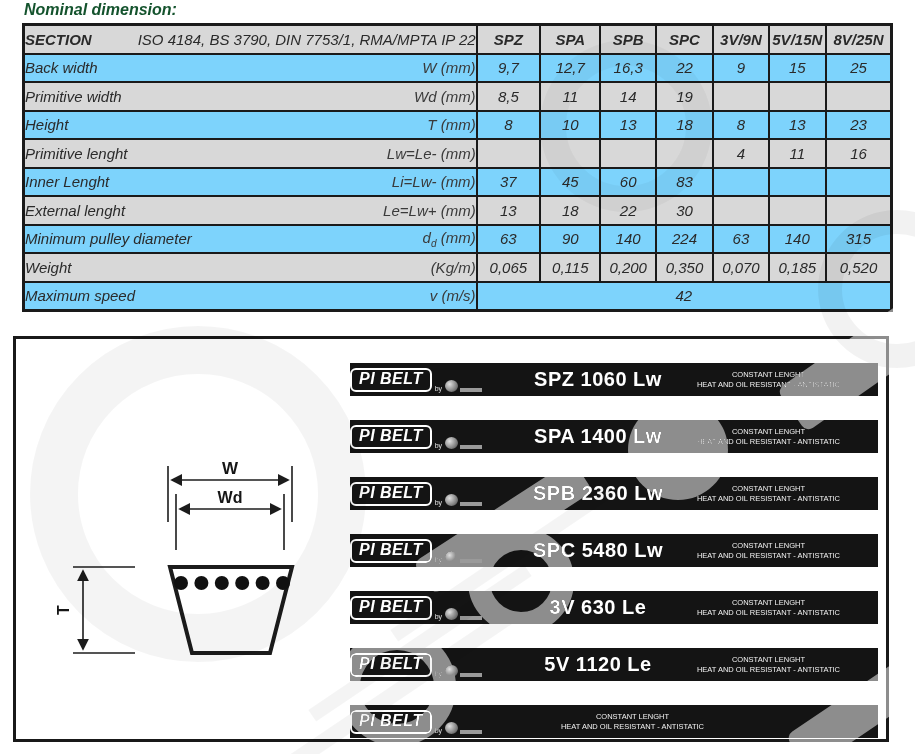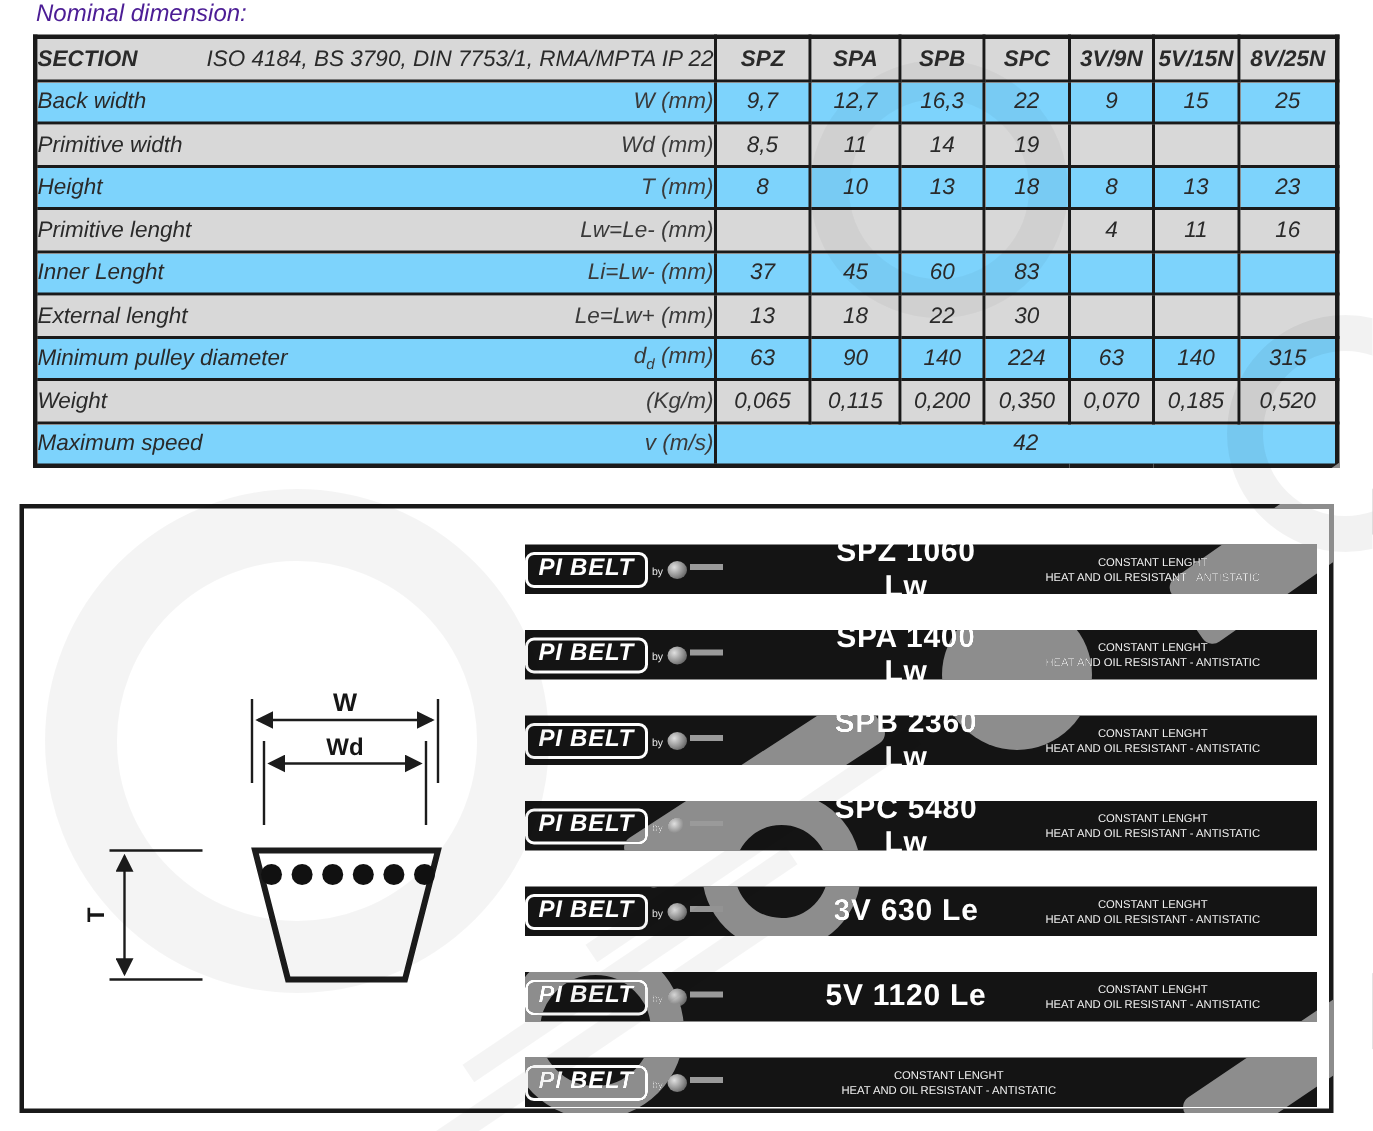--- a/index.html
+++ b/index.html
@@ -9,7 +9,7 @@
   }
   
   .page-title{
-    position:absolute;left:24px;top:1px;font-size:16px;font-weight:normal;font-style:italic;color:#4c1d95;
+    position:absolute;left:24px;top:1px;font-size:16px;font-weight:bold;font-style:italic;color:#14532d;
   }
   
   table.dims{

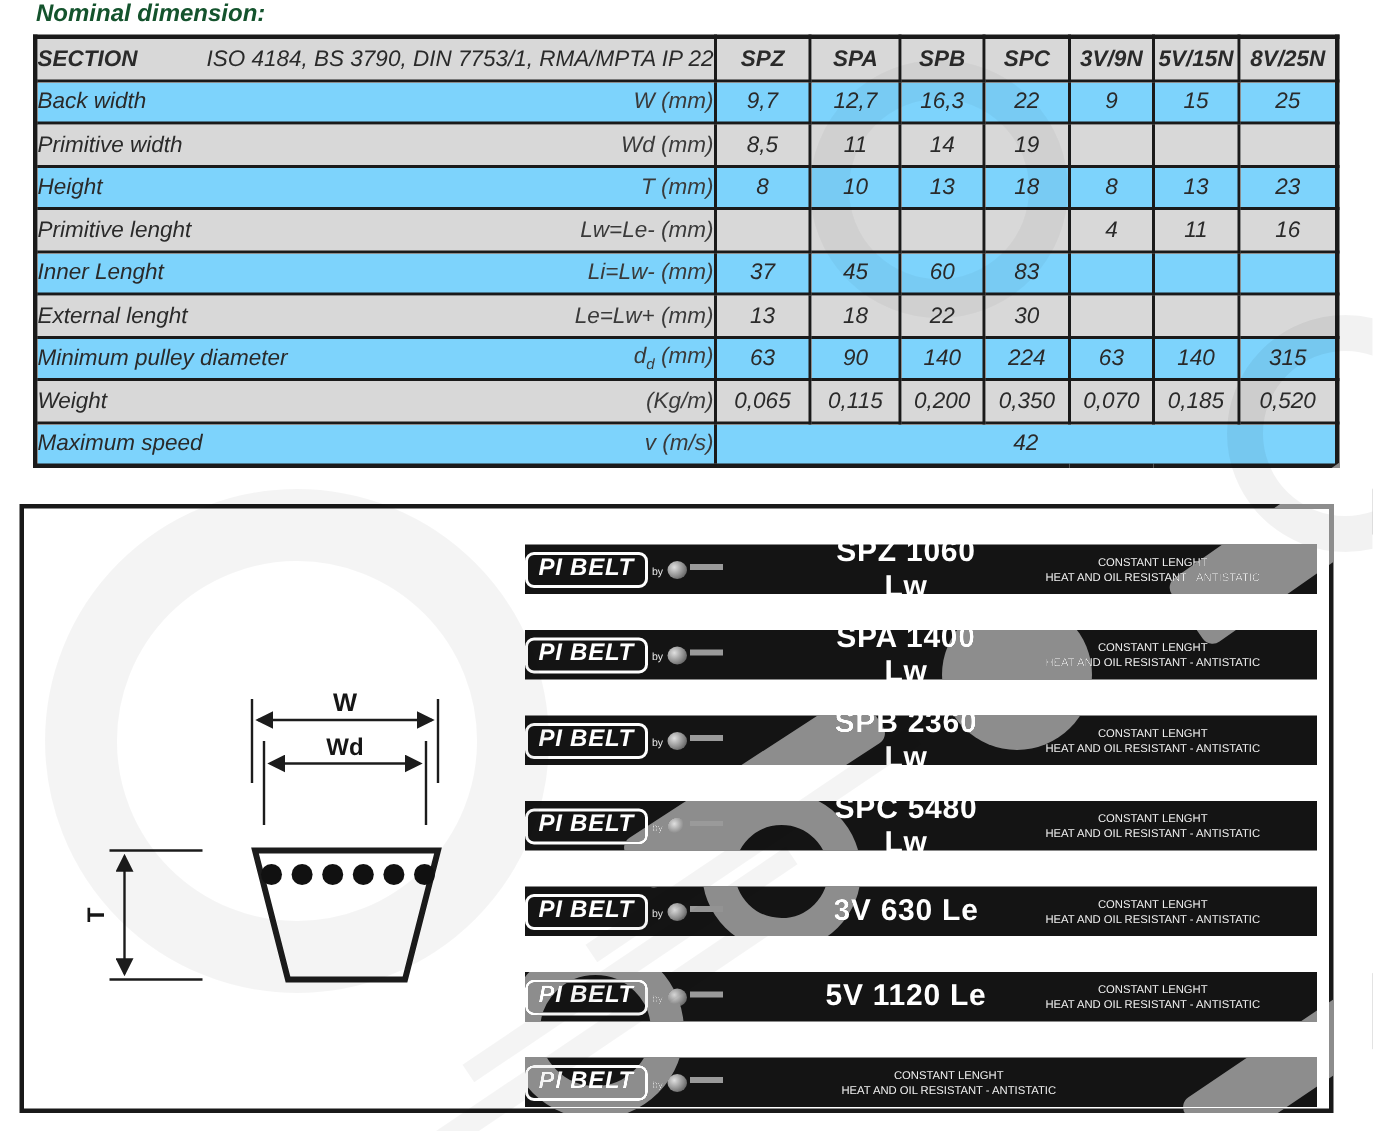--- a/index.html
+++ b/index.html
@@ -42,7 +42,7 @@
     position:absolute;left:334px;width:528px;height:33px;background:#141414;color:#ffffff;
     display:flex;align-items:center;
   }
-  .belt-logo{flex:0 0 180px;display:flex;align-items:flex-start;box-sizing:border-box;}
+  .belt-logo{flex:0 0 180px;display:flex;align-items:flex-end;box-sizing:border-box;}
   .brand-box{
     border:2px solid #ffffff;border-radius:6px;padding:0px 7px 2px 7px;
     font-weight:bold;font-style:italic;font-size:16px;letter-spacing:0.5px;line-height:18px;background:transparent;

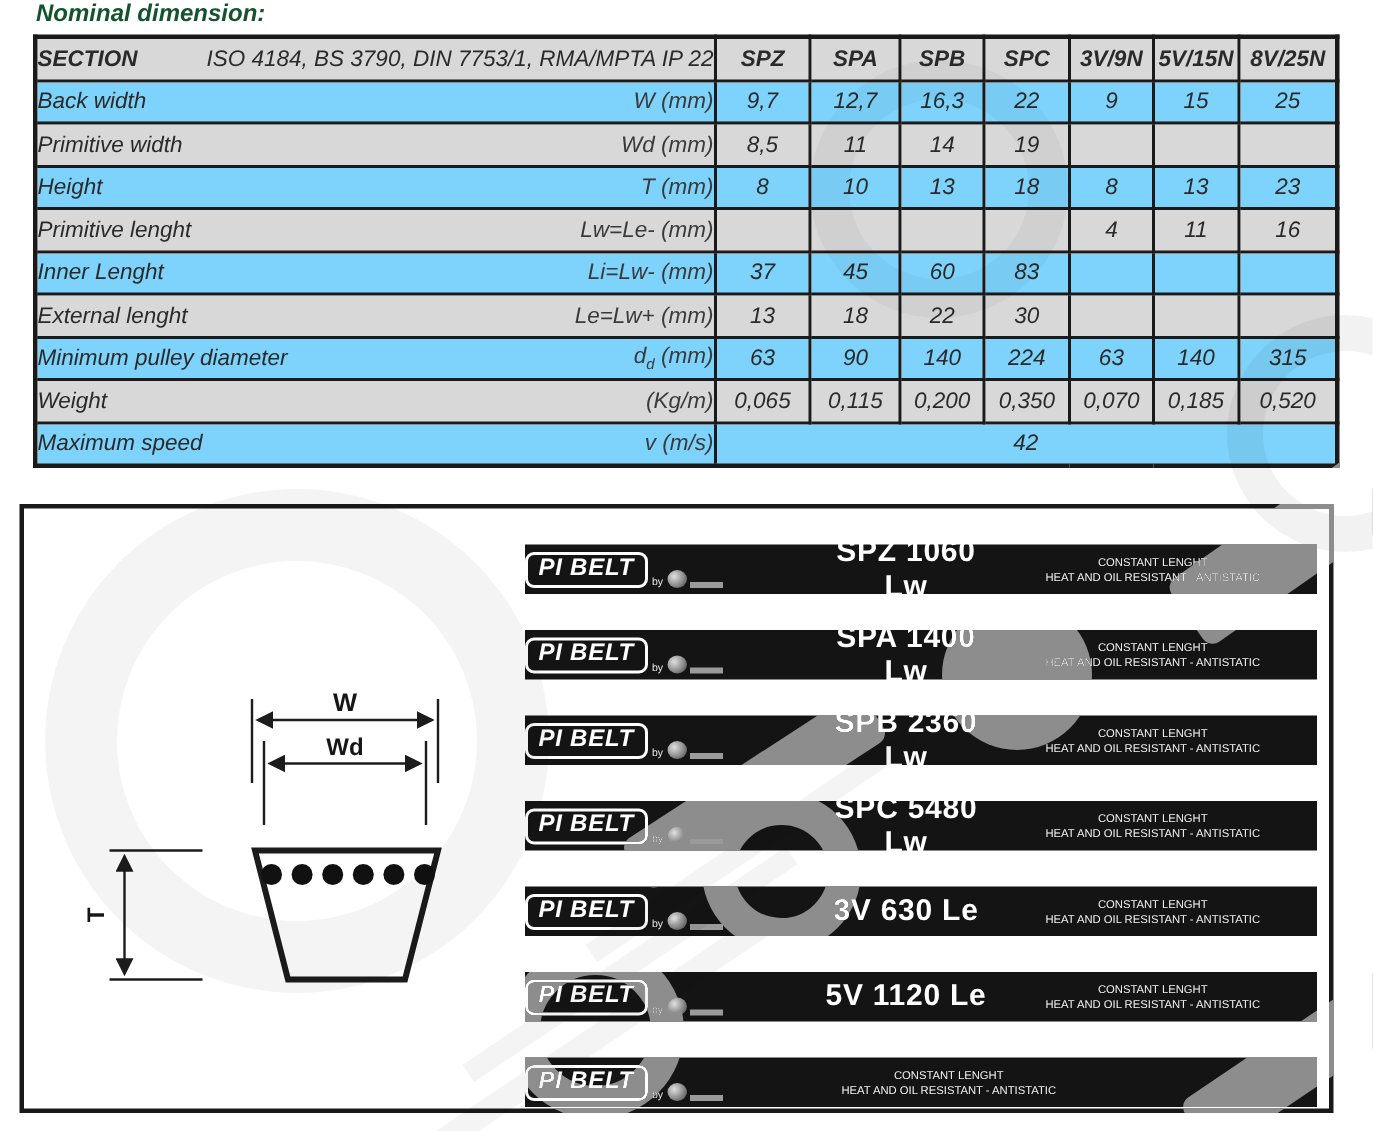--- a/index.html
+++ b/index.html
@@ -54,7 +54,7 @@
     flex:0 0 auto;
   }
   .brand-icon-text{width:22px;height:4px;background:#9a9a9a;margin:8px 0 0 2px;flex:0 0 auto;}
-  .belt-name{flex:1;text-align:center;font-weight:bold;font-size:20px;letter-spacing:0.5px;margin-left:12px;}
+  .belt-name{flex:1;text-align:center;font-weight:bold;font-size:20px;letter-spacing:0.5px;}
   .belt-right{flex:0 0 212px;text-align:center;font-size:7.5px;line-height:10px;padding-right:7px;box-sizing:border-box;color:#f2f2f2;}
   
   .diagram-svg{position:absolute;left:29px;top:111px;z-index:3;}

